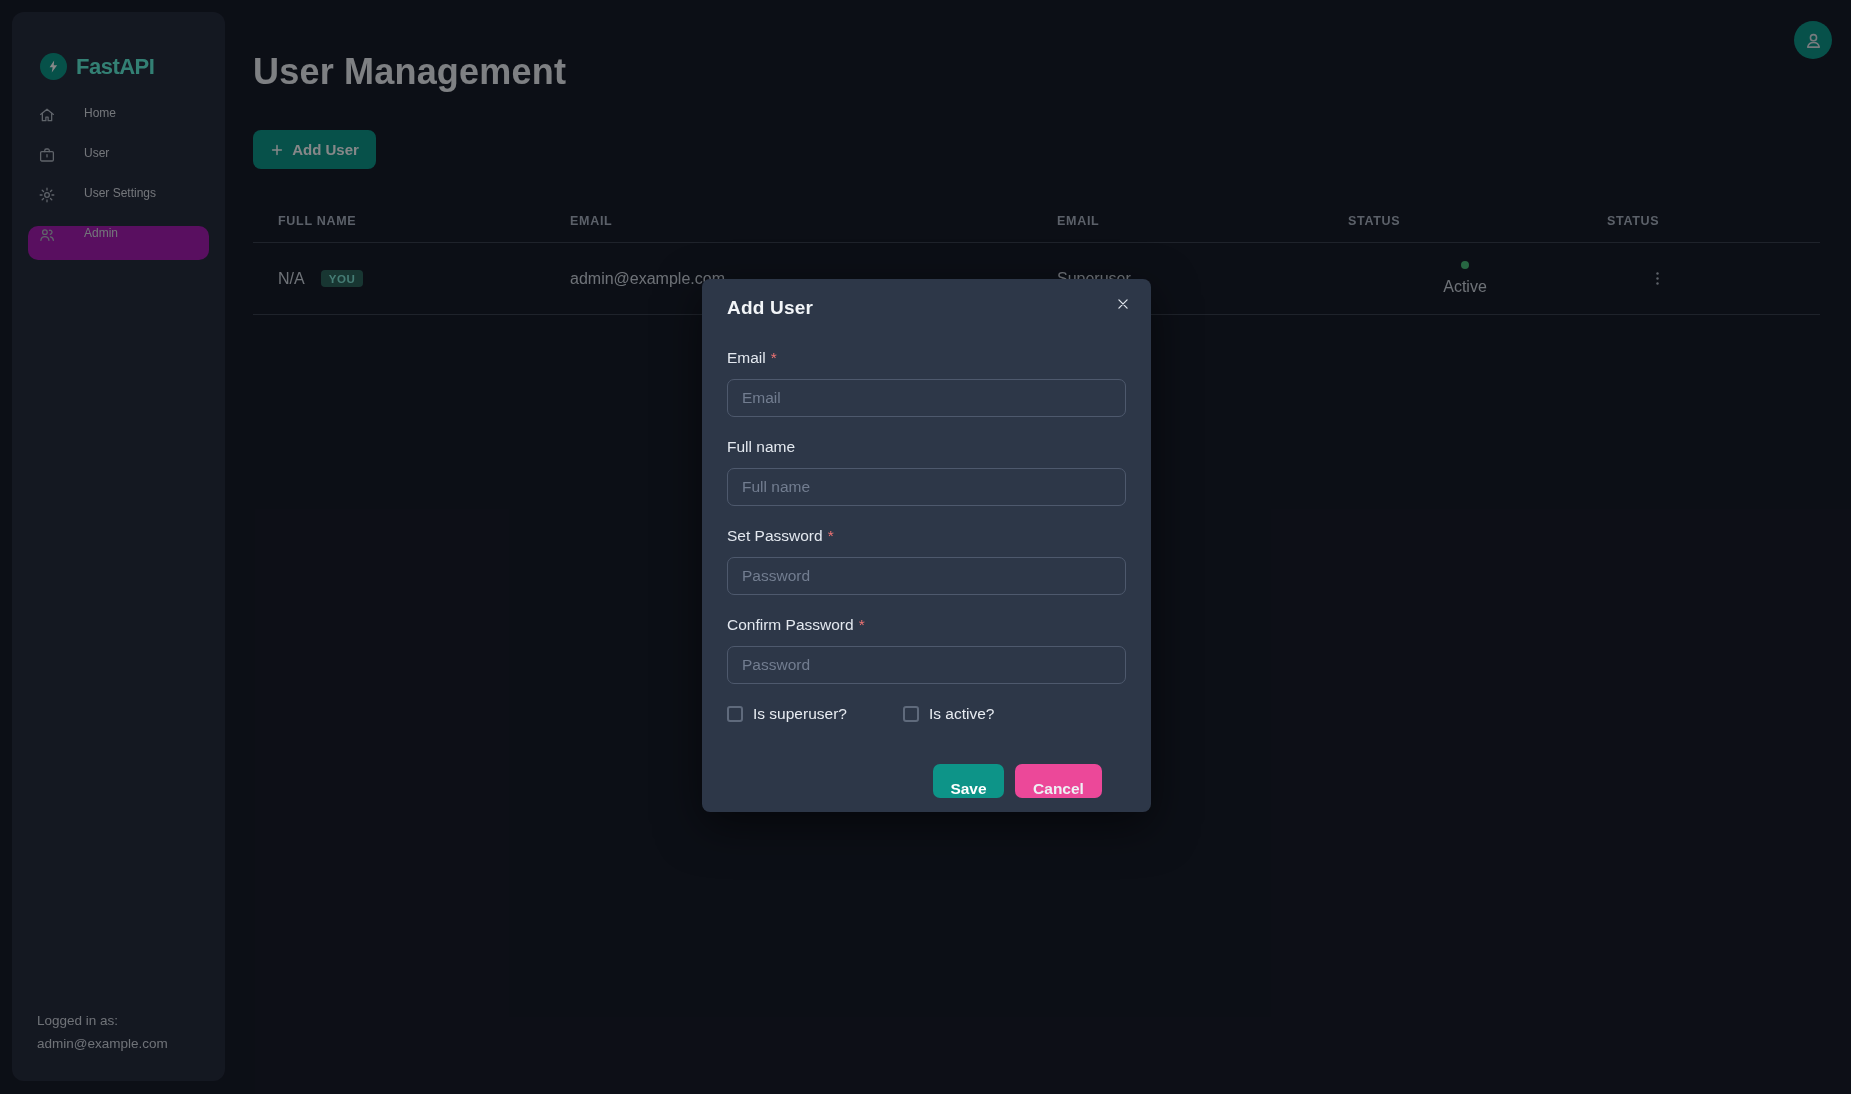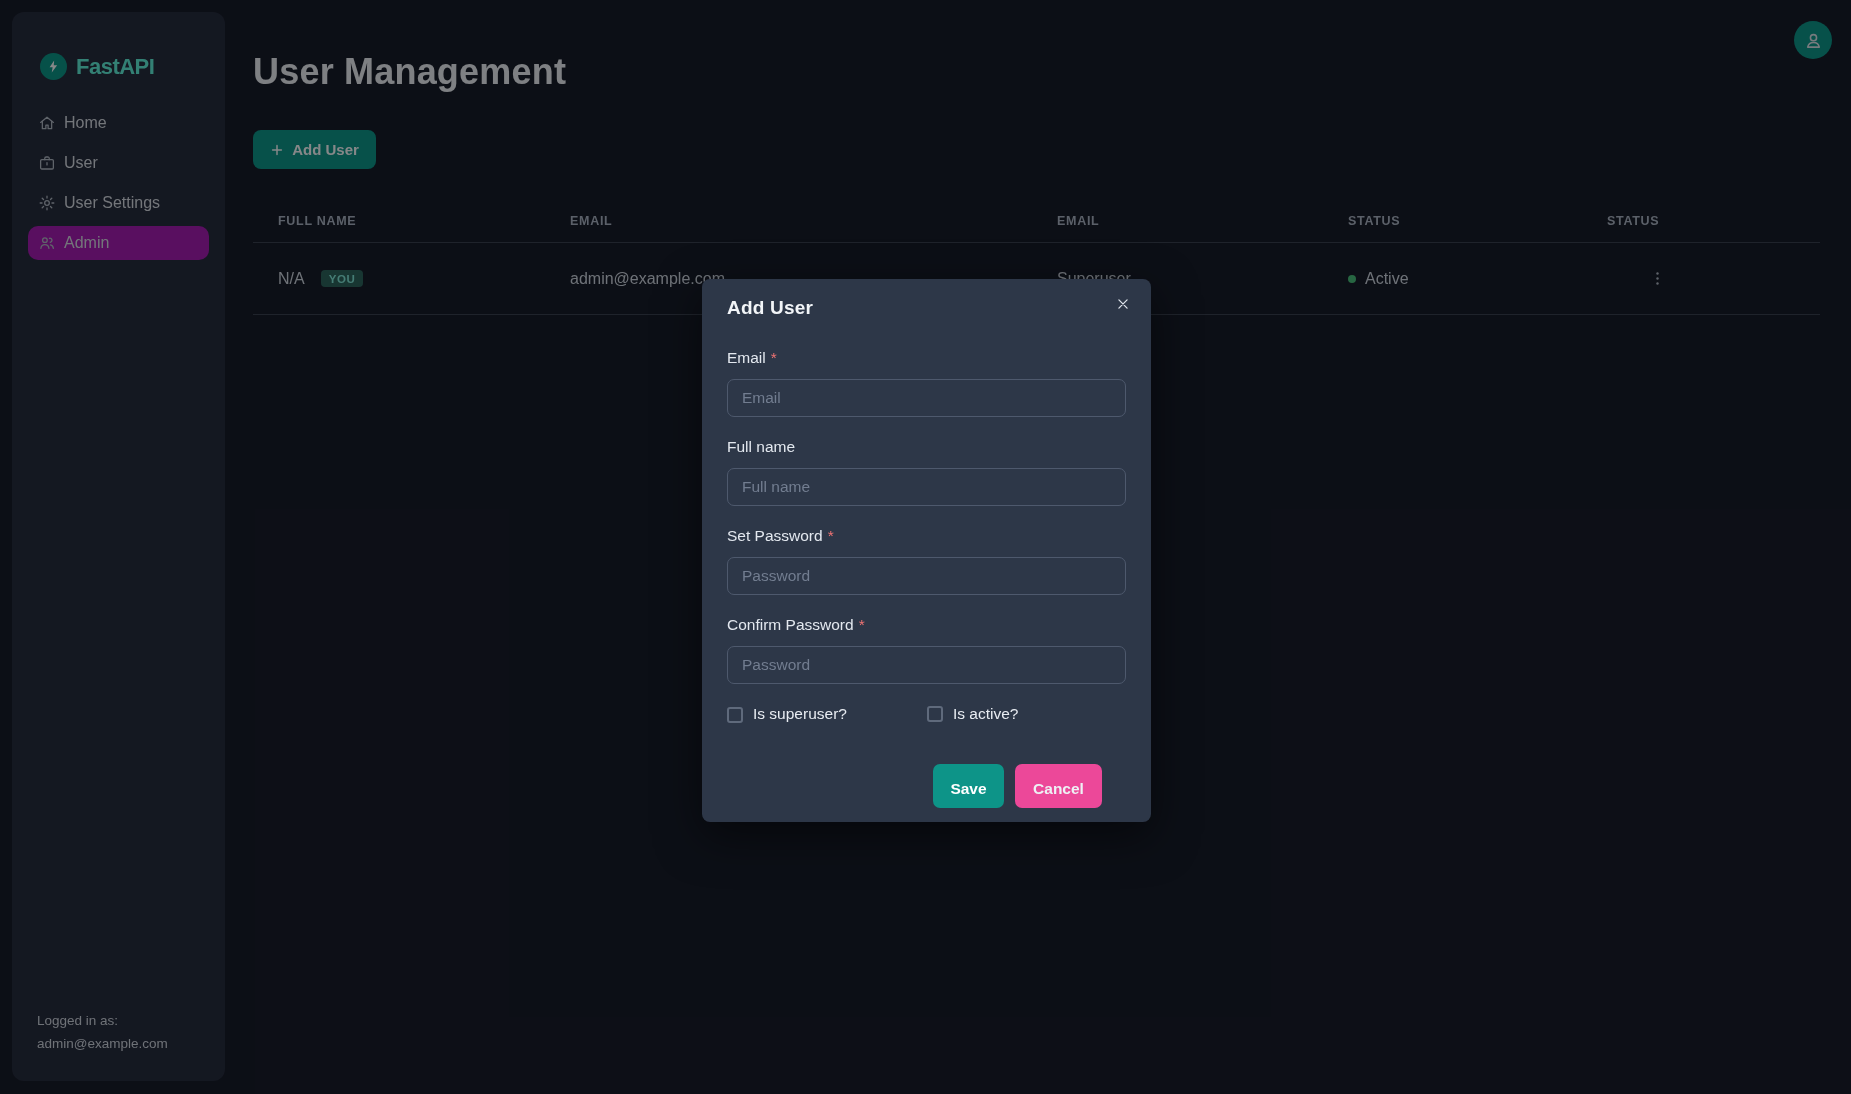--- a/index.html
+++ b/index.html
@@ -24,8 +24,8 @@
   .logo-mark svg { width:15px; height:15px; }
   .logo-text { font-size:22px; font-weight:600; color:#5eead4; letter-spacing:-0.5px; }
   .nav { margin:26px 16px 0; display:flex; flex-direction:column; gap:6px; }
-  .nav-item { display:flex; align-items:center; gap:8px; height:34px;
-    padding:0 10px; border-radius:10px; color:#d2d7df; font-size:16px; cursor:pointer; }
+  .nav-item { display:flex; gap:28px; height:34px;
+    padding:0 10px; border-radius:10px; color:#d2d7df; font-size:12px; cursor:pointer; }
   .nav-item.active { background:#a21caf; }
   .nav-item .ni { width:18px; height:18px; color:#aeb6c2; flex:0 0 auto; }
   .side-footer { margin-top:auto; padding:0 18px 26px 25px; color:#c9cfd9;

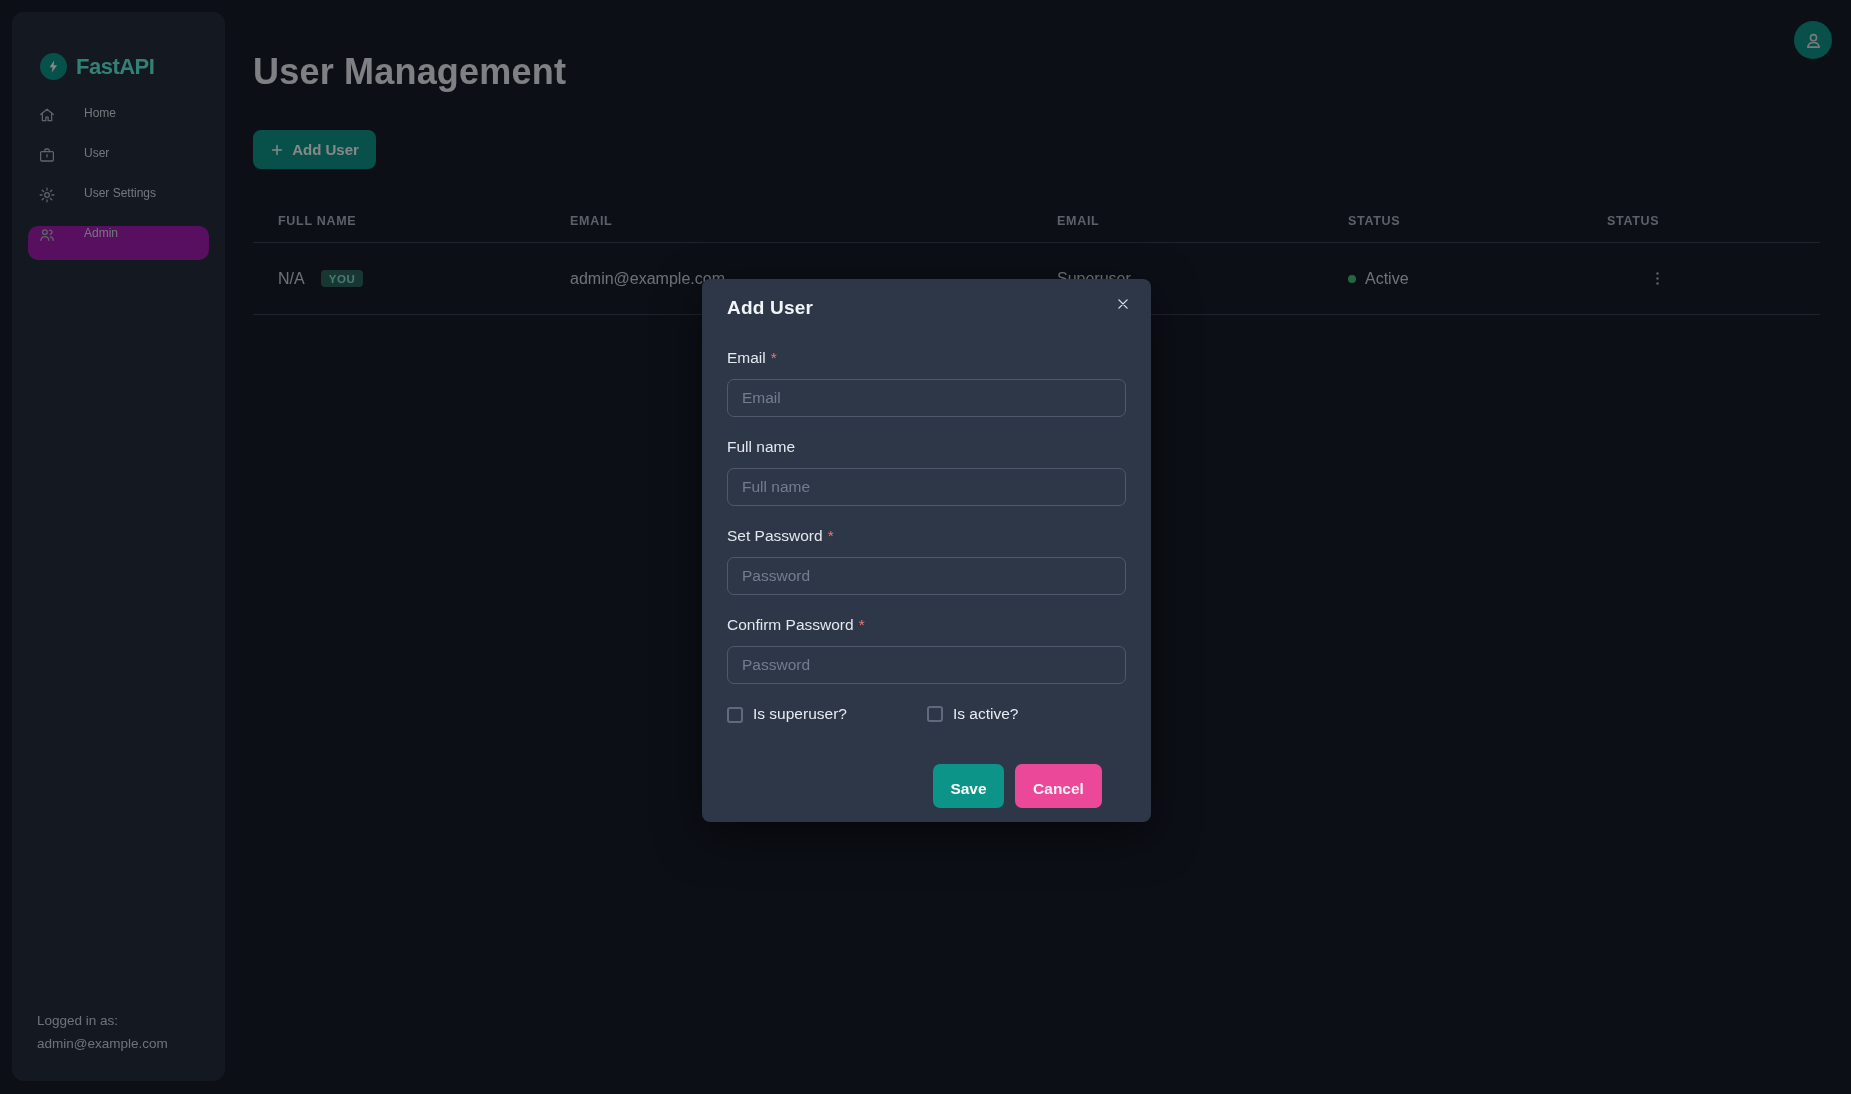--- a/index.html
+++ b/index.html
@@ -47,7 +47,7 @@
   .badge-you { display:inline-block; margin-left:16px; padding:3px 8px 2px; border-radius:4px;
     background:#2d635c; color:#7fe3d5; font-size:11.5px; font-weight:700; letter-spacing:0.6px;
     vertical-align:1px; }
-  .status-wrap { display:flex; align-items:center; gap:9px; }
+  .status-wrap { display:flex; align-items:center; gap:9px;flex-direction:column; }
   .dot { width:8px; height:8px; border-radius:50%; background:#48bb78; }
   .row-menu { margin-left:37px; width:26px; height:26px; background:none; border:none;
     color:#aab2bf; cursor:pointer; display:flex; align-items:center; justify-content:center; }

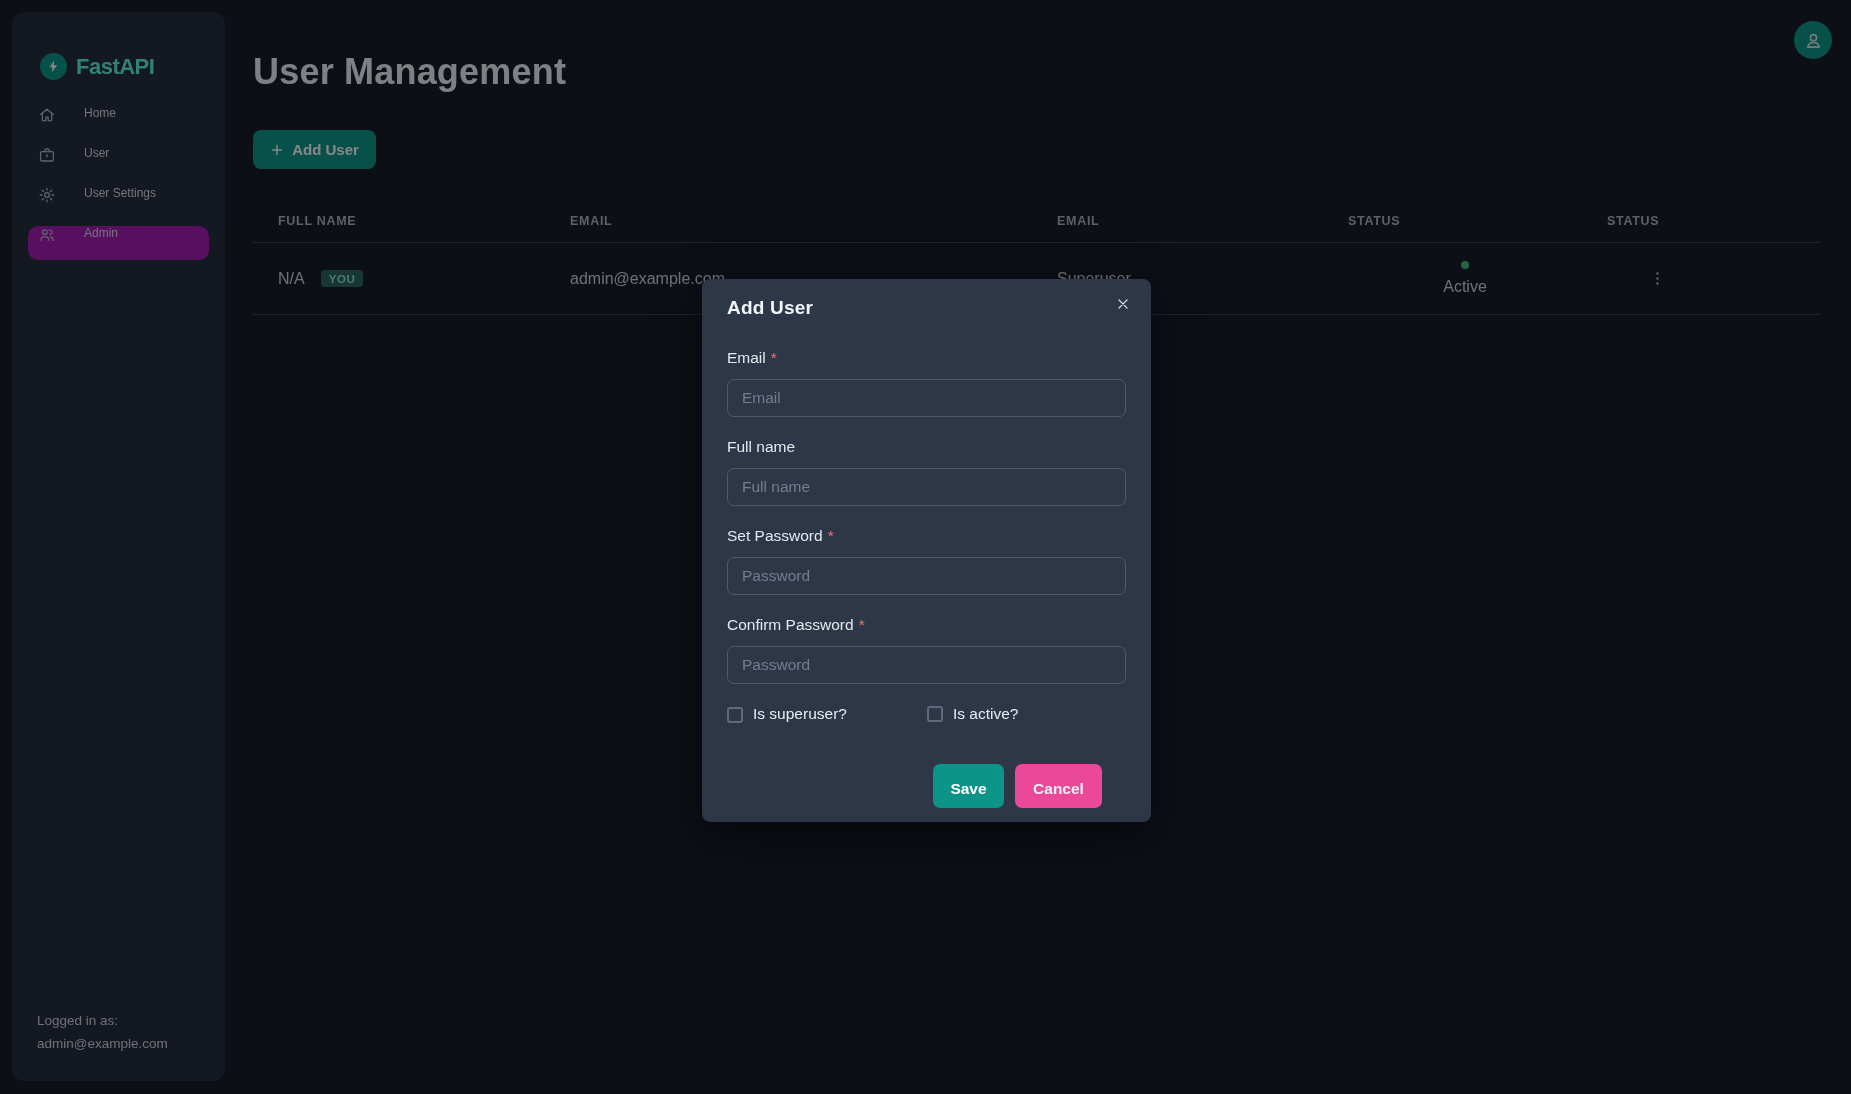--- a/index.html
+++ b/index.html
@@ -78,7 +78,7 @@
   .field input::placeholder { color:#727d90; }
   .cb-row { display:flex; align-items:center; height:18px; }
   .cb-item { display:flex; align-items:center; cursor:pointer; }
-  .cb-item:first-child { width:200px;align-items:flex-end; }
+  .cb-item:first-child { width:176px; }
   .cb-box { width:16px; height:16px; border:2px solid #5f6a7c; border-radius:3px;
     margin-right:10px; flex:0 0 auto; }
   .cb-label { font-size:15.5px; color:#e8ecf2; }

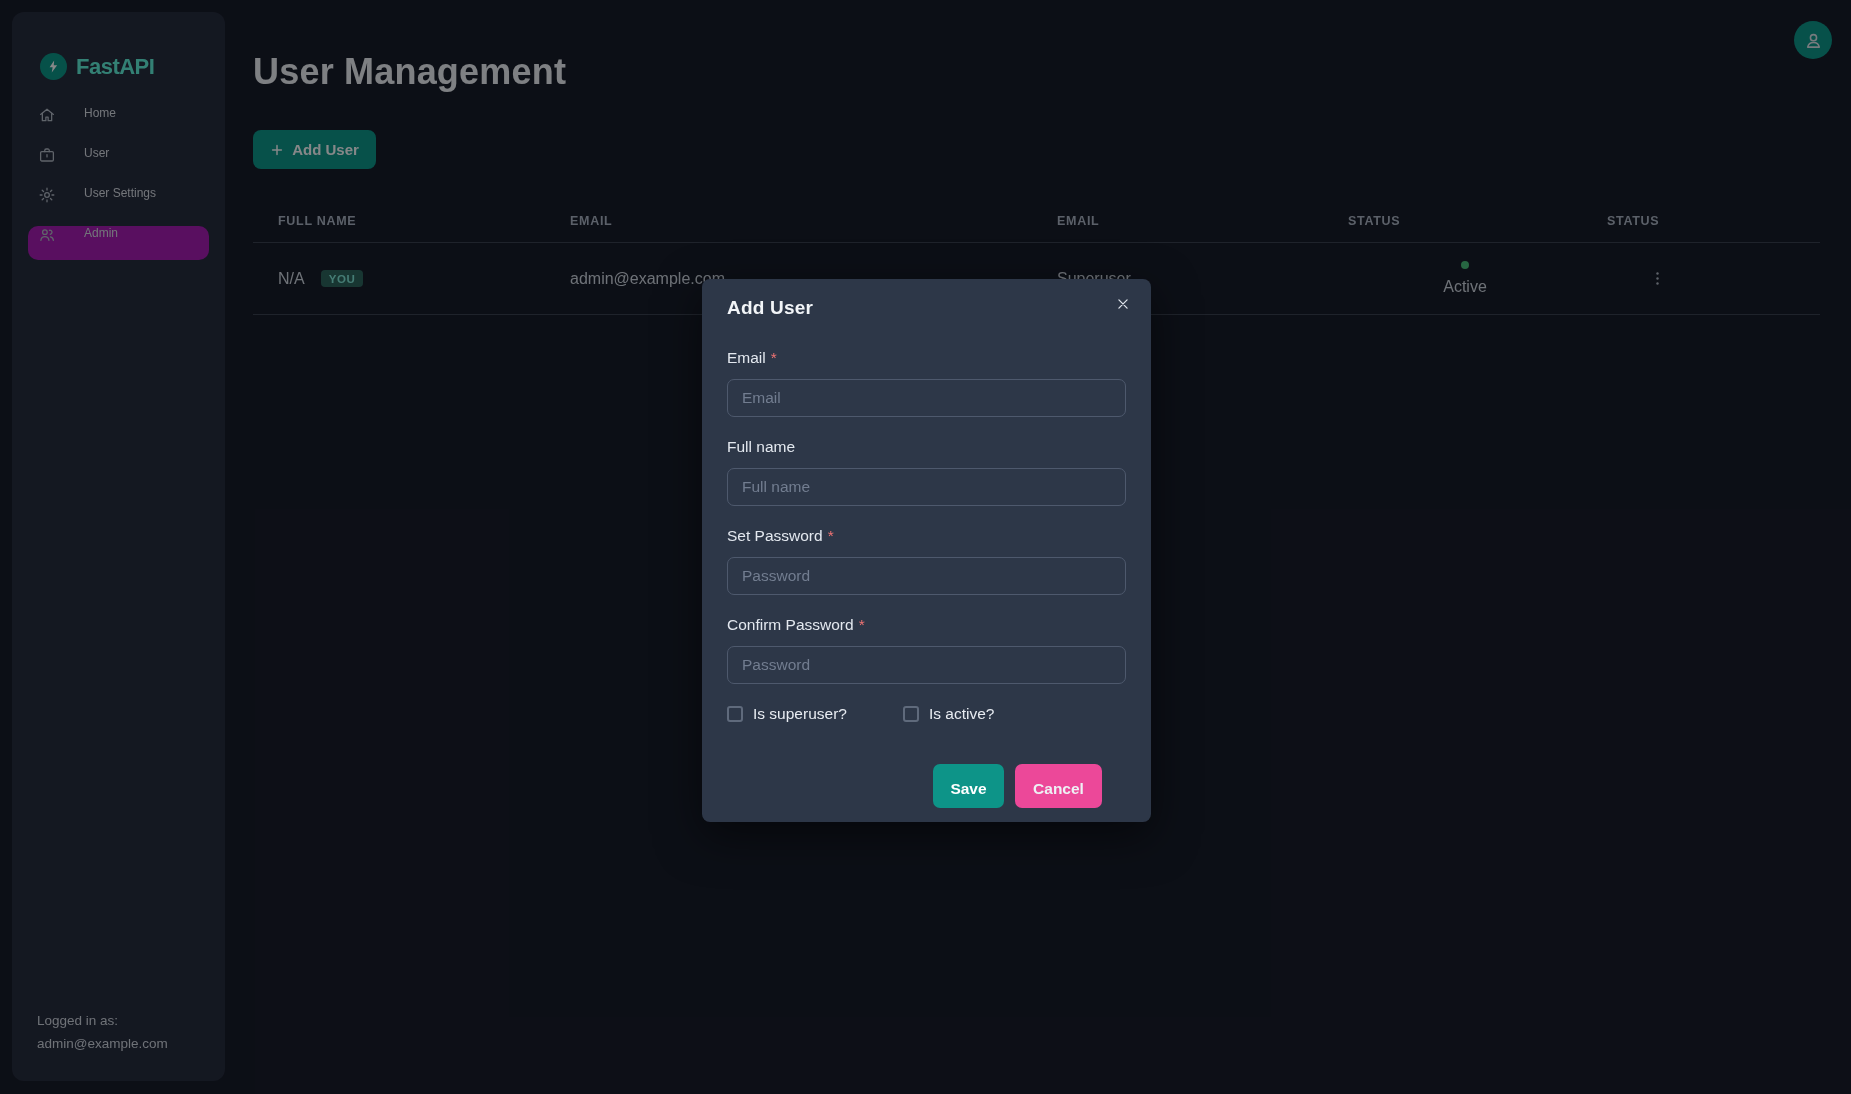--- a/index.html
+++ b/index.html
@@ -84,7 +84,7 @@
   .cb-label { font-size:15.5px; color:#e8ecf2; }
   .modal-footer { display:flex; justify-content:flex-end; align-items:center; gap:11px;
     margin-top:41px; padding:0 24px 14px; }
-  .btn { height:44px; border:none; border-radius:7px; font-family:inherit;
+  .btn { height:34px; border:none; border-radius:7px; font-family:inherit;
     font-size:15.5px; font-weight:700; cursor:pointer; padding:16px 16px; }
   .btn-save { min-width:71px; background:#0d9488; color:#ffffff; }
   .btn-cancel { min-width:87px; background:#ec4899; color:#eef1f5; }

